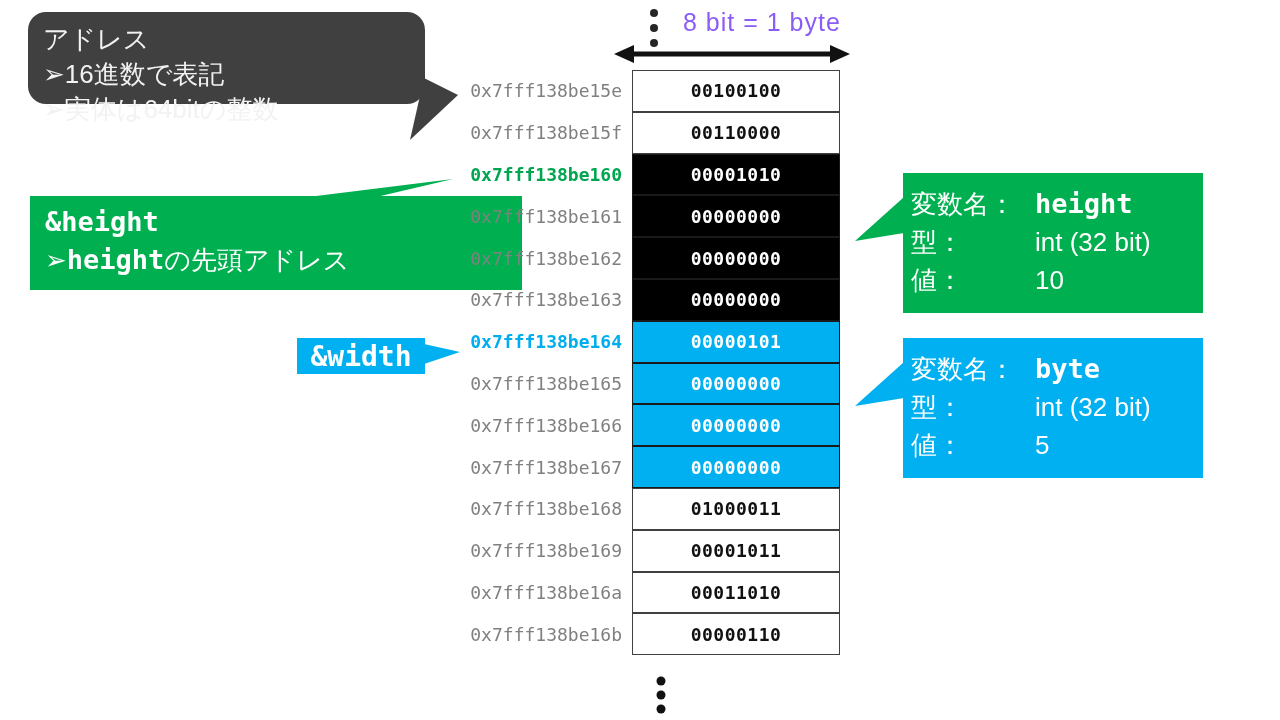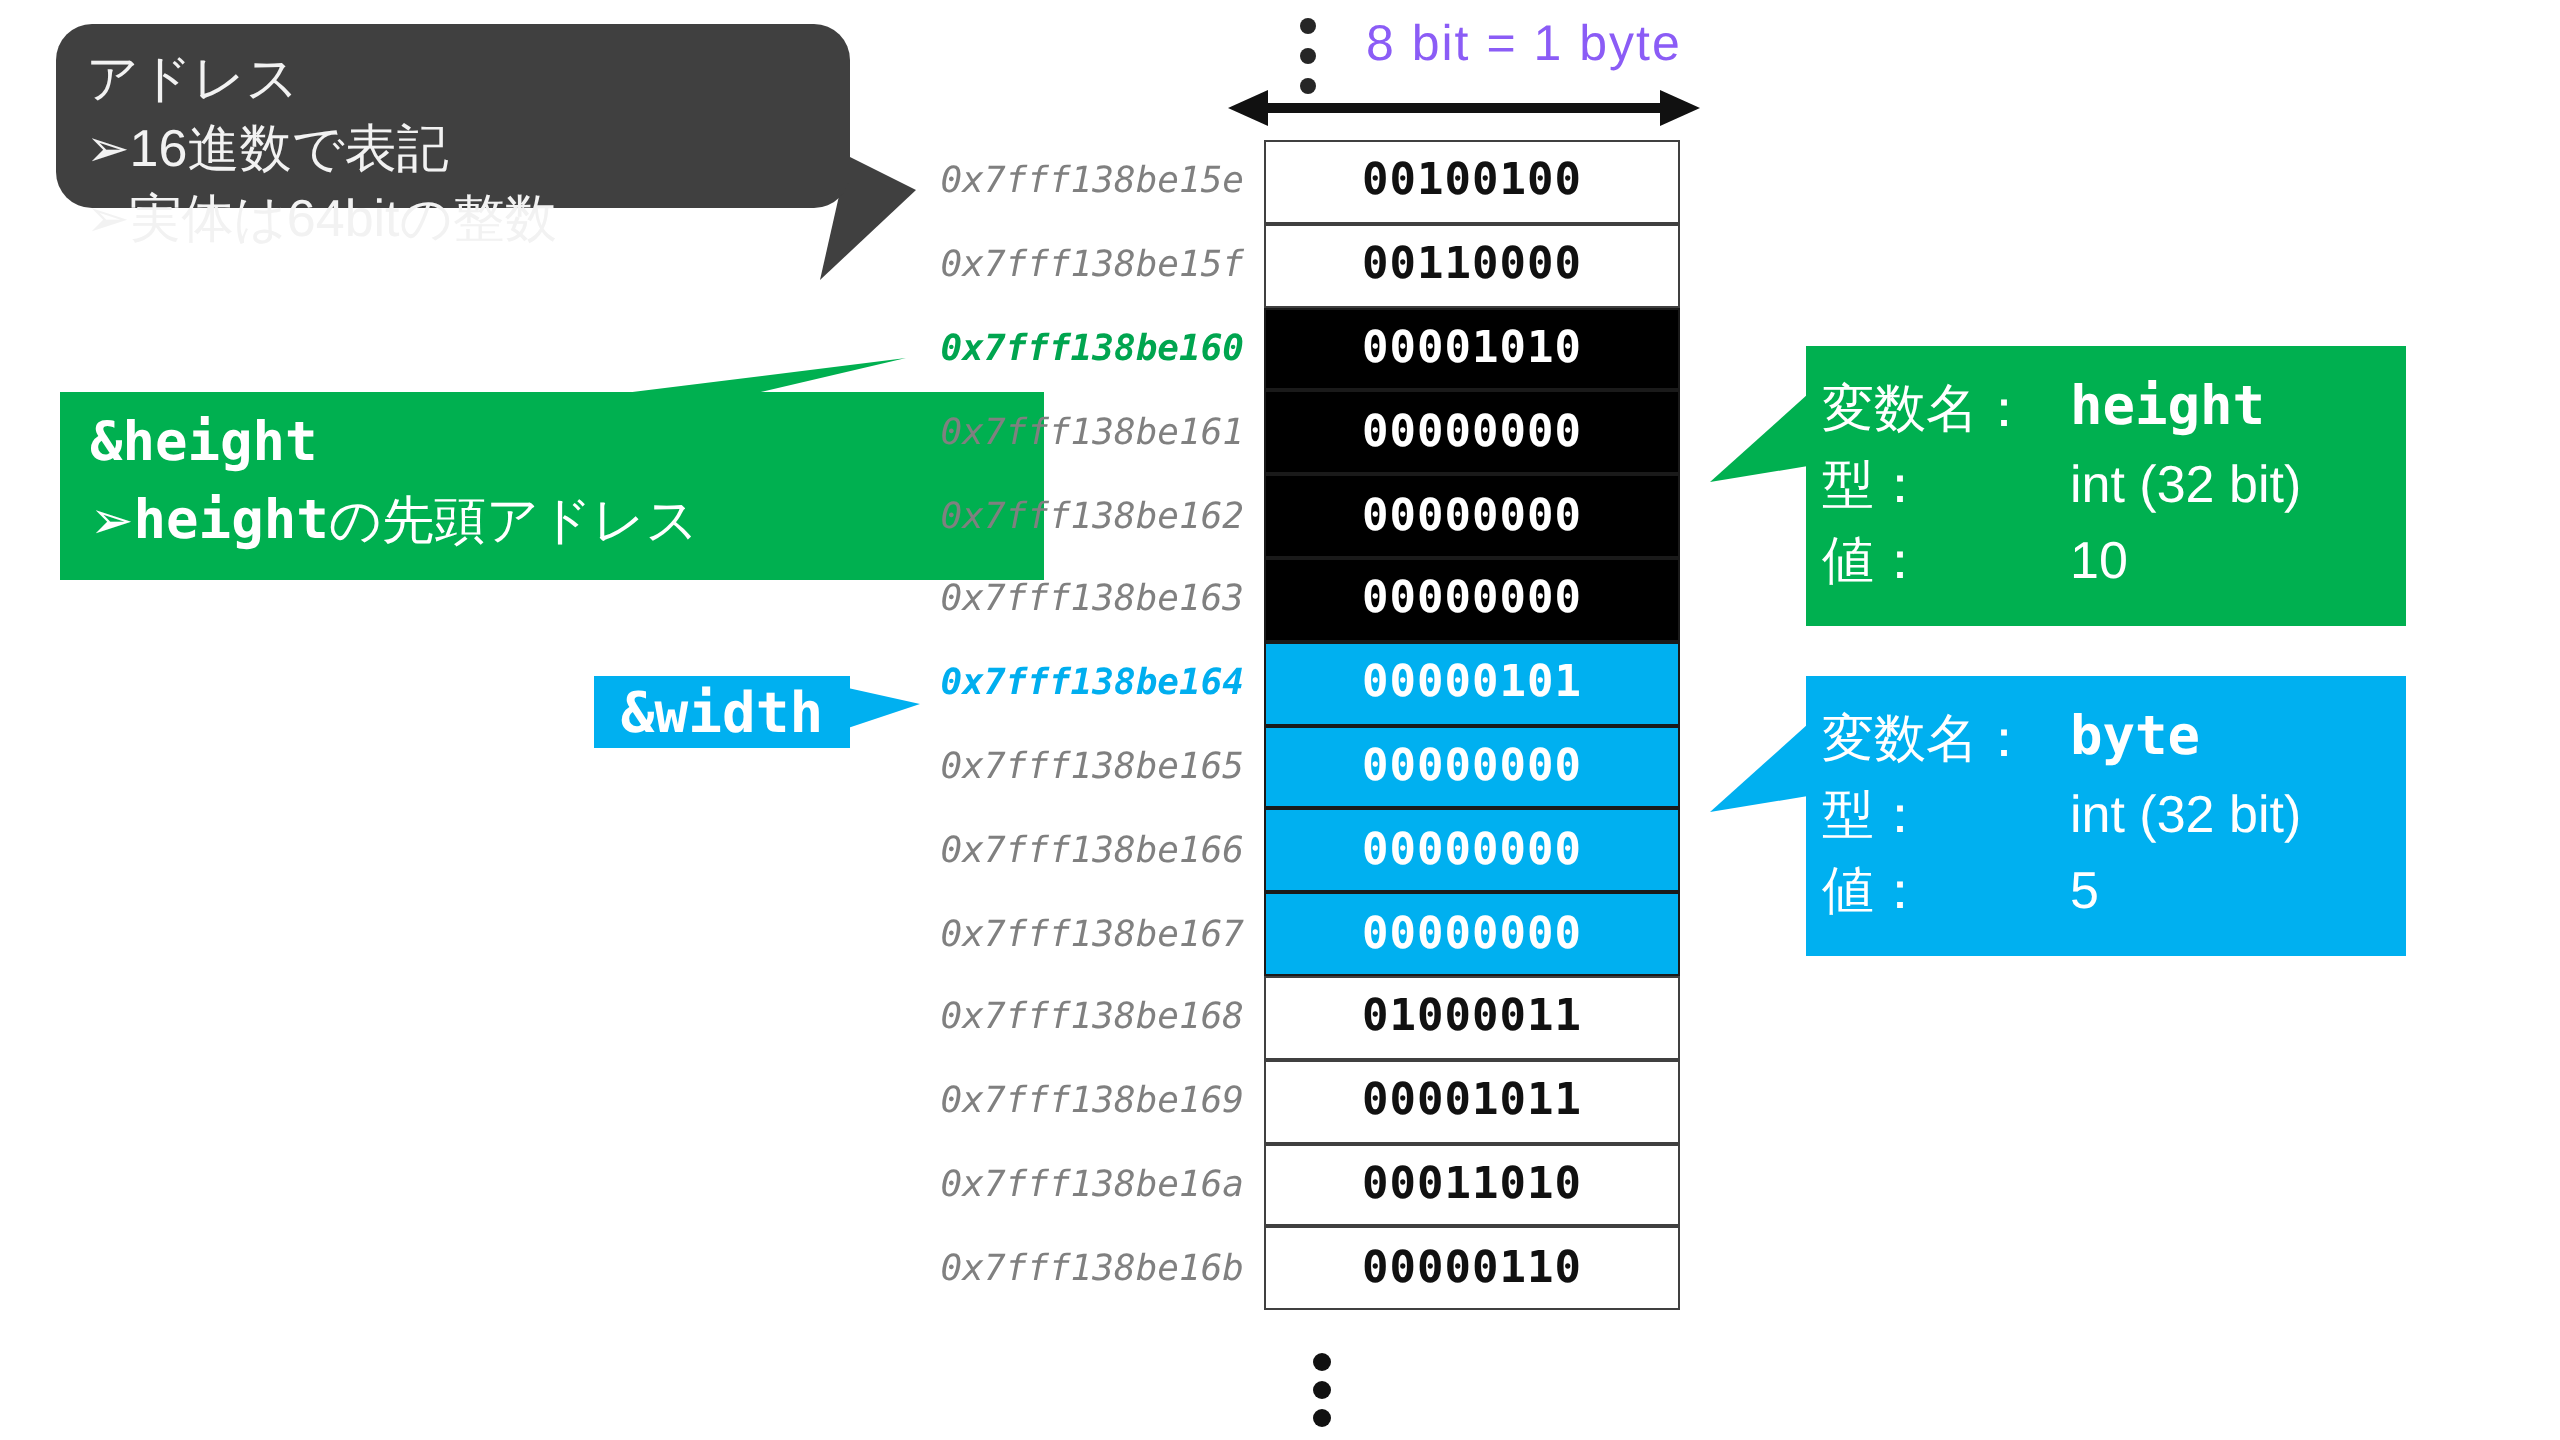--- a/index.html
+++ b/index.html
@@ -25,7 +25,7 @@
   .addr{
     width:177px;box-sizing:border-box;text-align:right;padding-right:10px;
     font-family:"DejaVu Sans Mono","Liberation Mono",monospace;
-    font-size:18px;color:#808080;white-space:nowrap;font-style:italic;
+    font-size:18px;color:#808080;white-space:nowrap;
   }
   .addr.green{color:#00A54F;font-weight:bold;}
   .addr.blue{color:#00AEEF;font-weight:bold;}

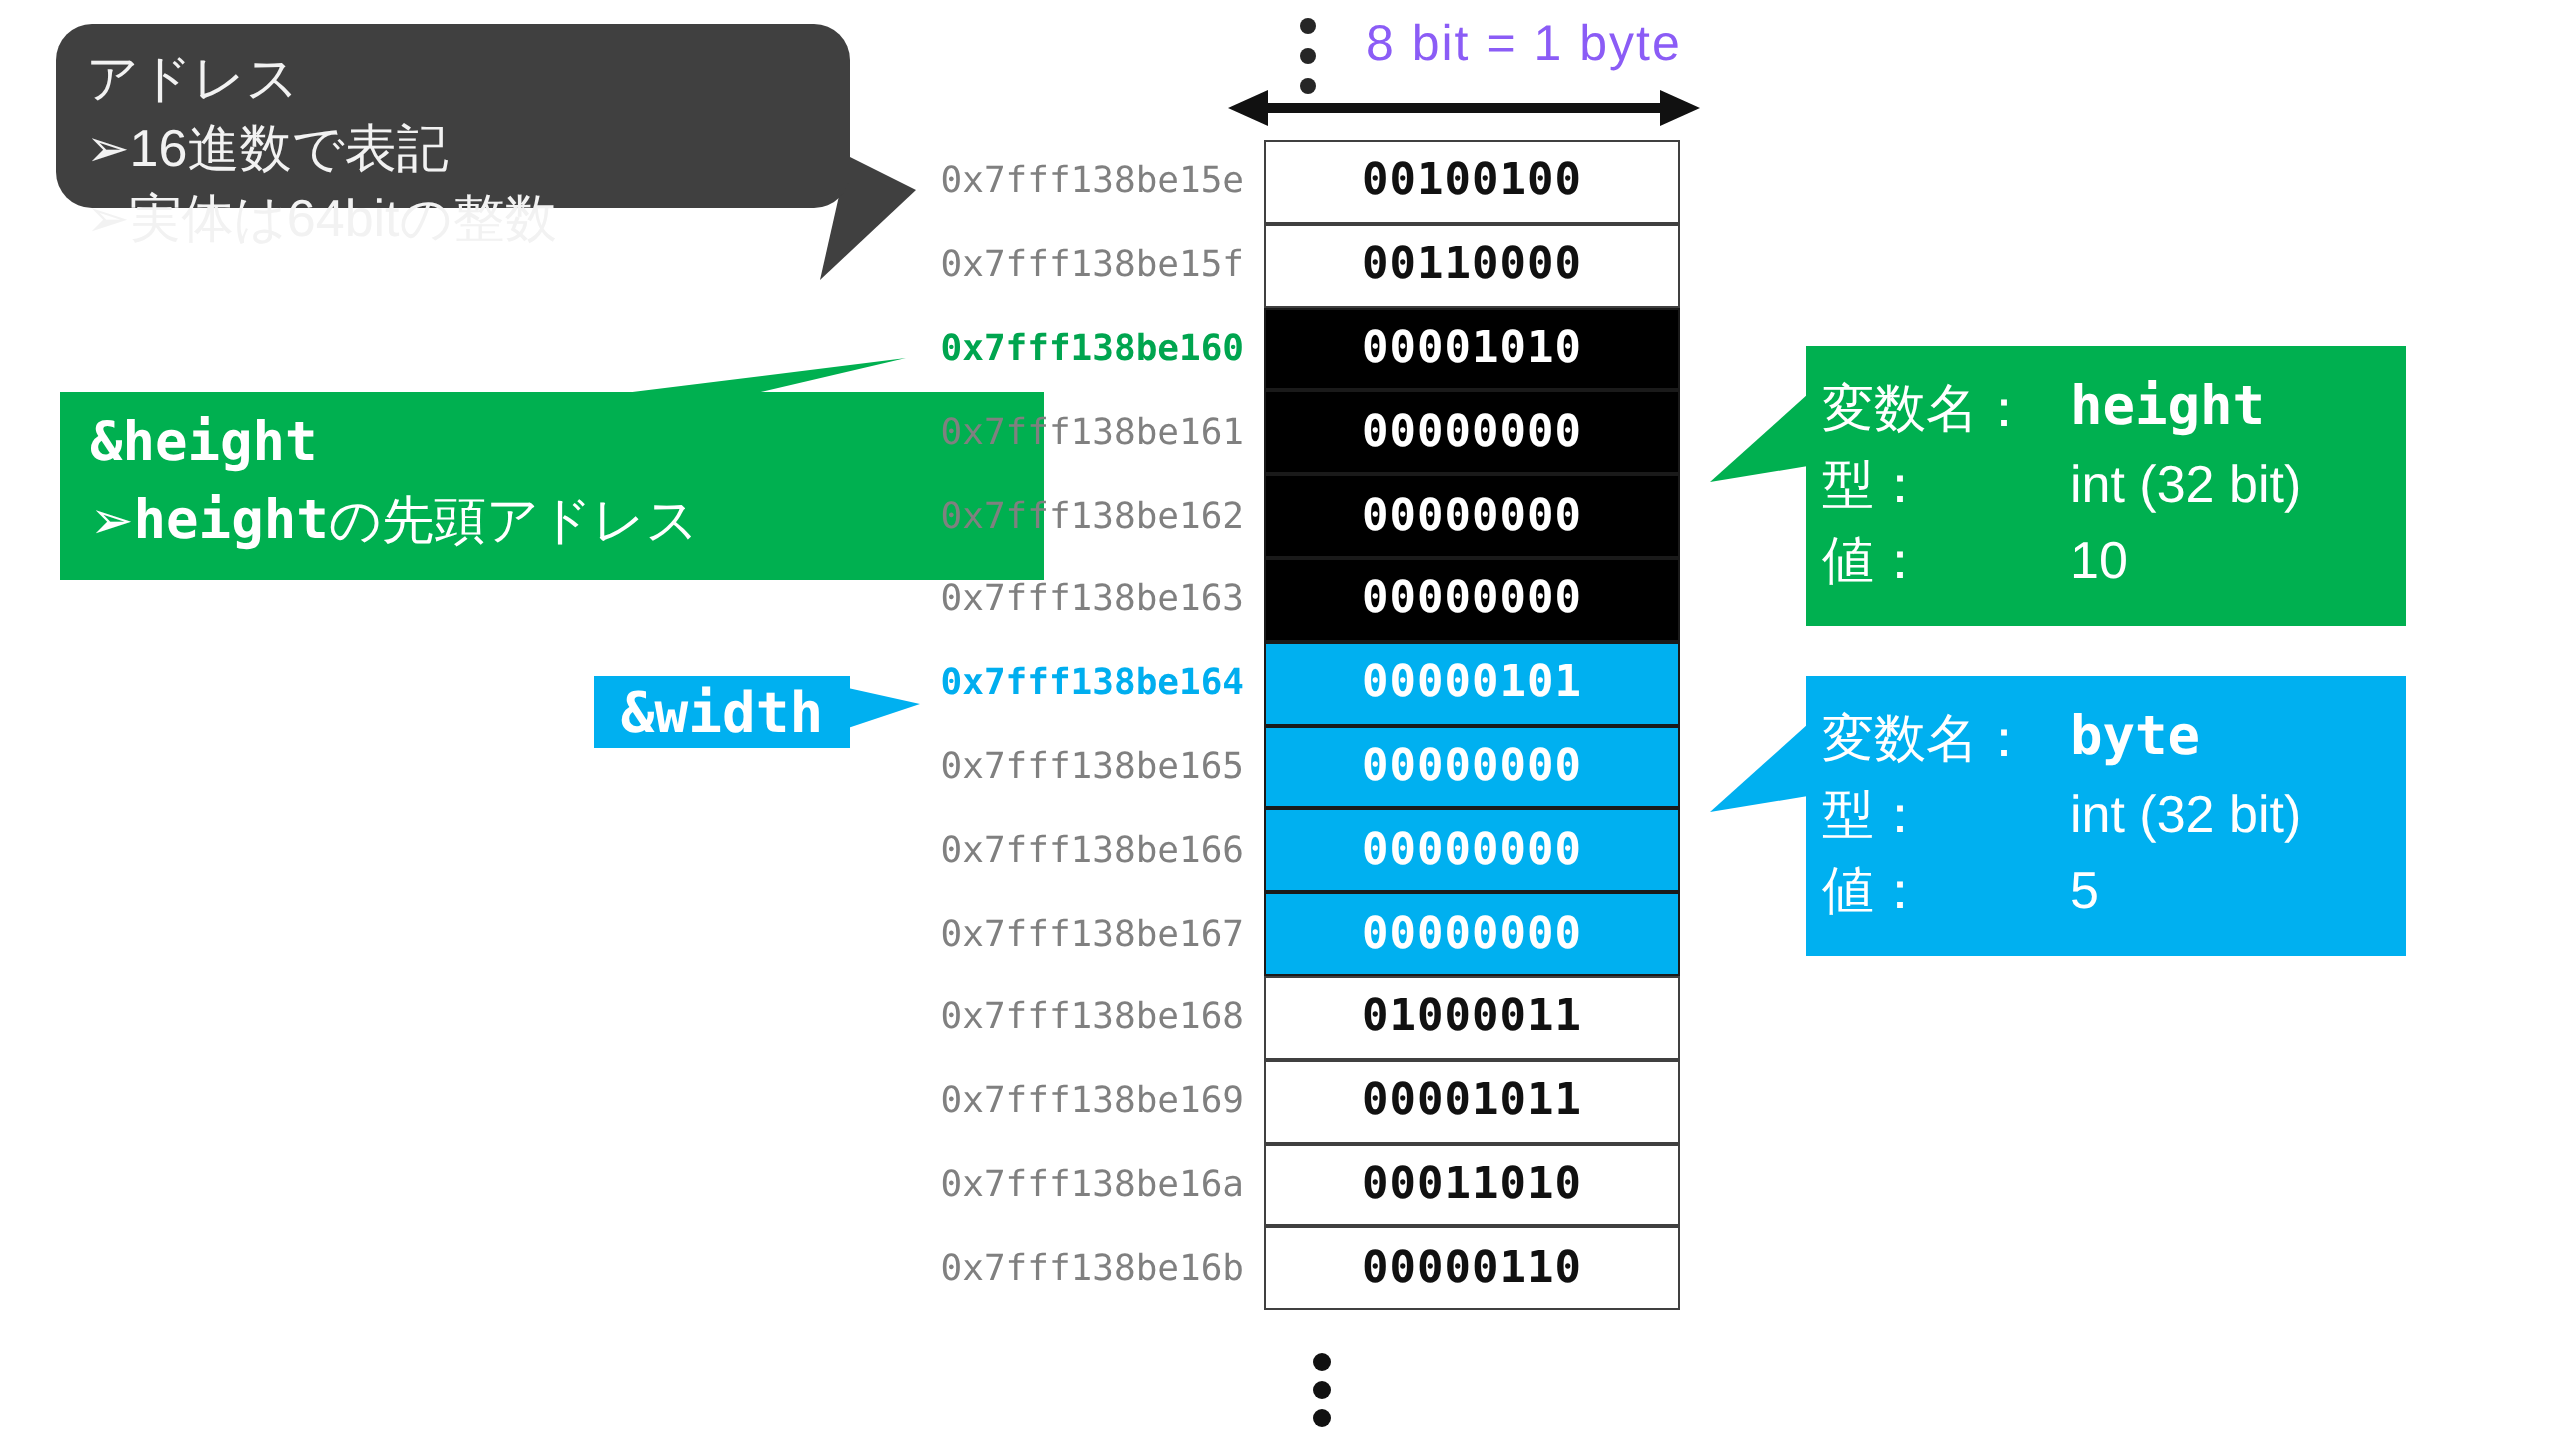--- a/index.html
+++ b/index.html
@@ -38,7 +38,7 @@
   .cell.blue{background:#00B0F0;border-color:#1a1a1a;}
   .bits{
     font-family:"DejaVu Sans Mono","Liberation Mono",monospace;
-    font-weight:700;font-size:22px;color:#111;letter-spacing:0.5px;
+    font-weight:700;font-size:18px;color:#111;letter-spacing:0.5px;
   }
   .cell.green .bits,.cell.blue .bits{color:#ffffff;}
 

